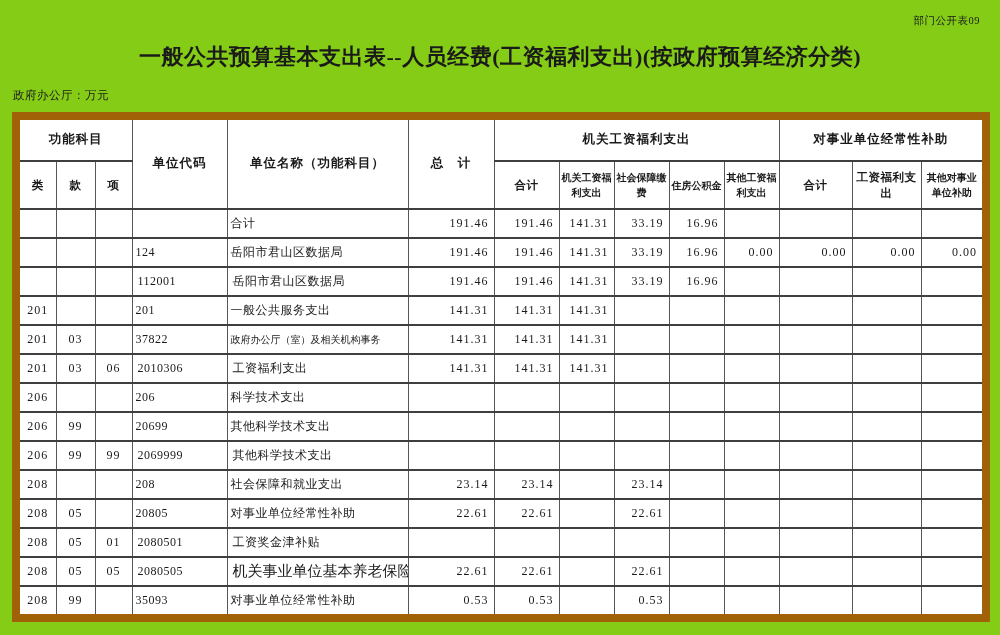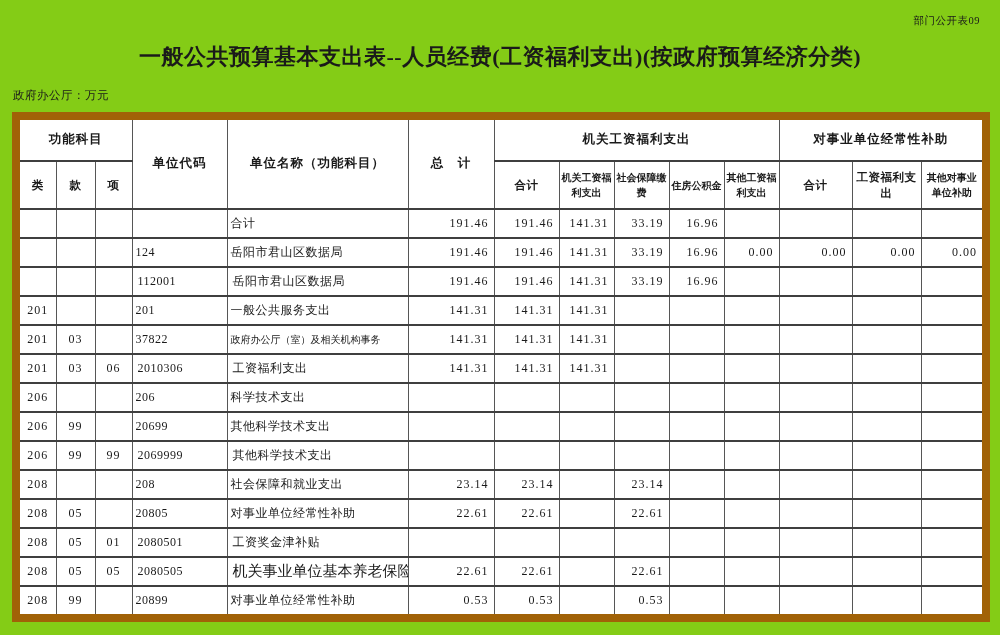--- a/index.html
+++ b/index.html
@@ -316,7 +316,7 @@
           <td class="c-code">208</td>
           <td class="c-code">99</td>
           <td class="c-code"></td>
-          <td class="c-left">20899</td>
+          <td class="c-left">35093</td>
           <td class="c-left">对事业单位经常性补助</td>
           <td class="c-num">0.53</td>
           <td class="c-num">0.53</td>

